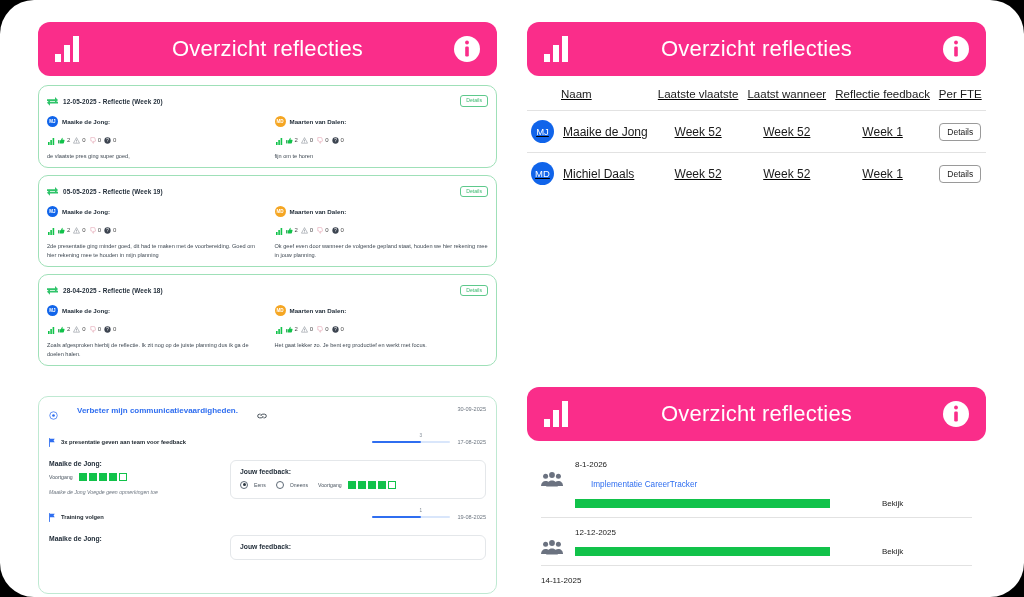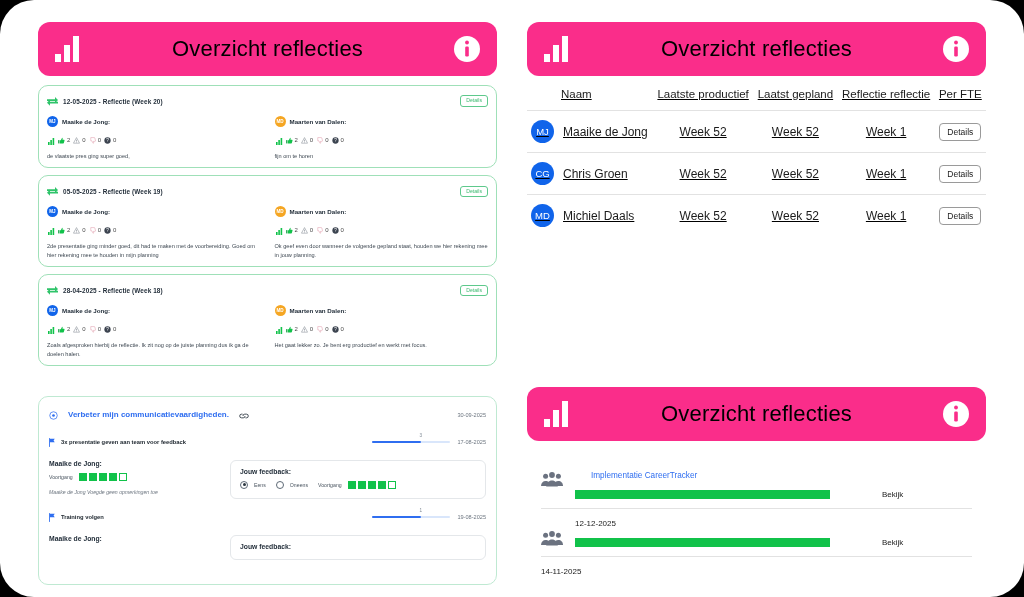--- a/index.html
+++ b/index.html
@@ -38,7 +38,7 @@
   .bar-title {
     position: absolute; left: 0; right: 0;
     text-align: center;
-    color: #000000;
+    color: #ffffff;
     font-size: 22px;
     font-weight: 400;
     letter-spacing: .2px;

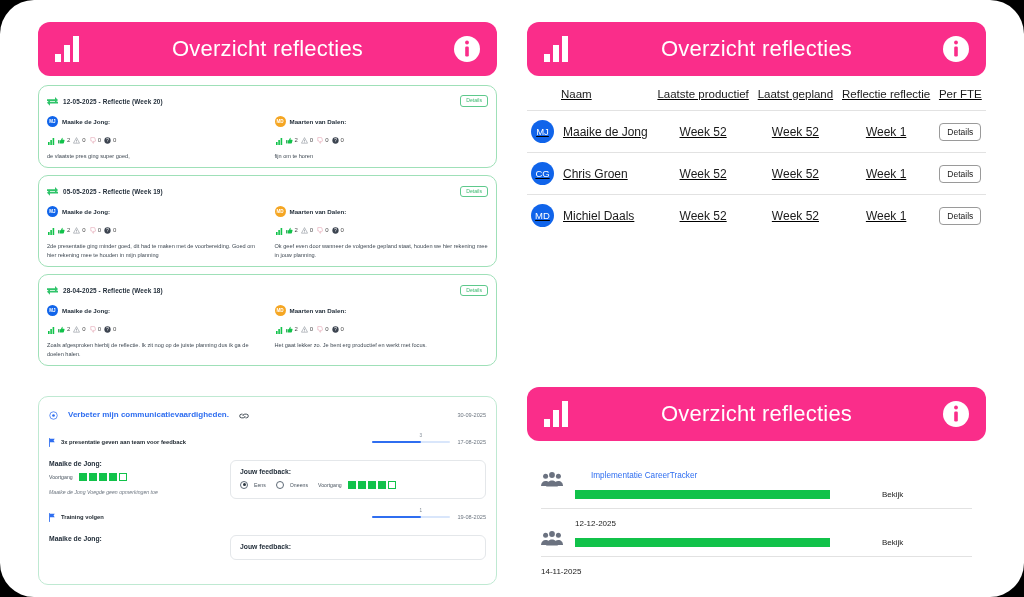--- a/index.html
+++ b/index.html
@@ -514,7 +514,7 @@
           <thead>
               <tr>
             <th class="l">Naam</th>
-            <th>Laatste productief</th>
+            <th>Laatste vlaatste</th>
             <th>Laatst gepland</th>
             <th>Reflectie reflectie</th>
             <th>Per FTE</th>

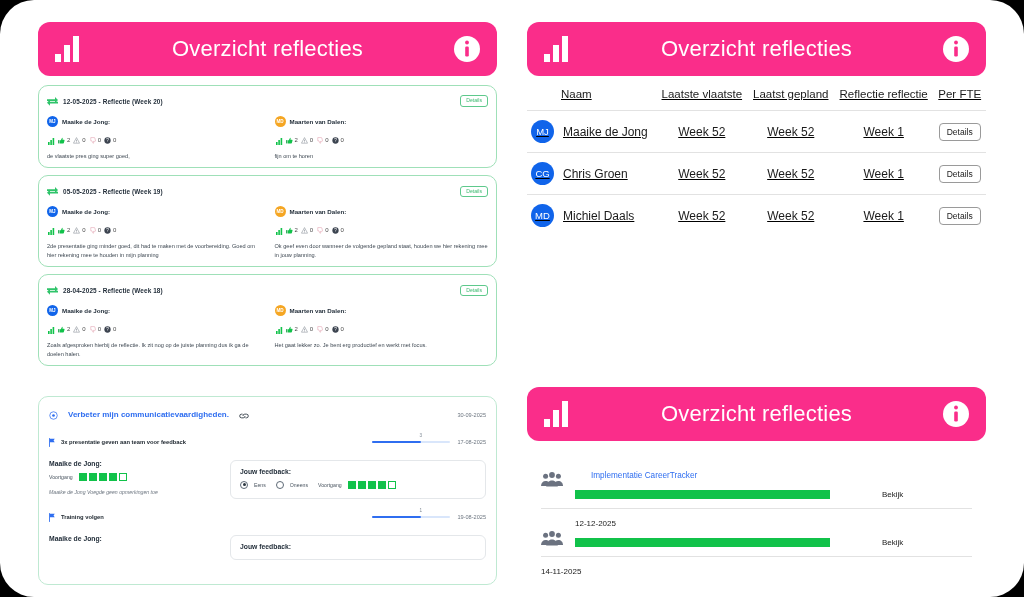--- a/index.html
+++ b/index.html
@@ -515,7 +515,7 @@
               <tr>
             <th class="l">Naam</th>
             <th>Laatste vlaatste</th>
-            <th>Laatst gepland</th>
+            <th>Laatst wanneer</th>
             <th>Reflectie reflectie</th>
             <th>Per FTE</th>
           </tr>

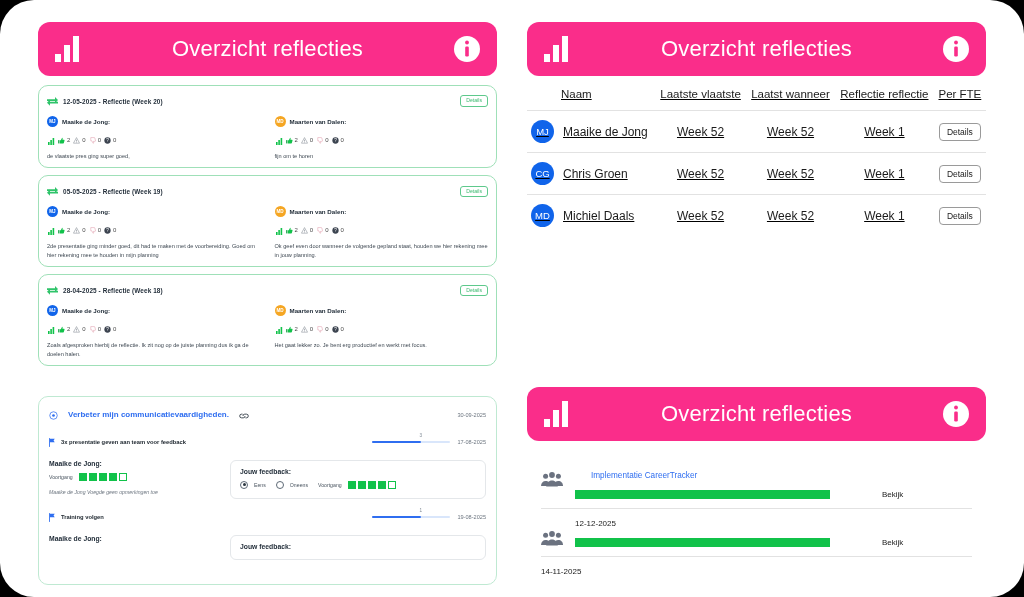--- a/index.html
+++ b/index.html
@@ -516,7 +516,7 @@
             <th class="l">Naam</th>
             <th>Laatste vlaatste</th>
             <th>Laatst wanneer</th>
-            <th>Reflectie reflectie</th>
+            <th>Reflectie feedback</th>
             <th>Per FTE</th>
           </tr>
             </thead>

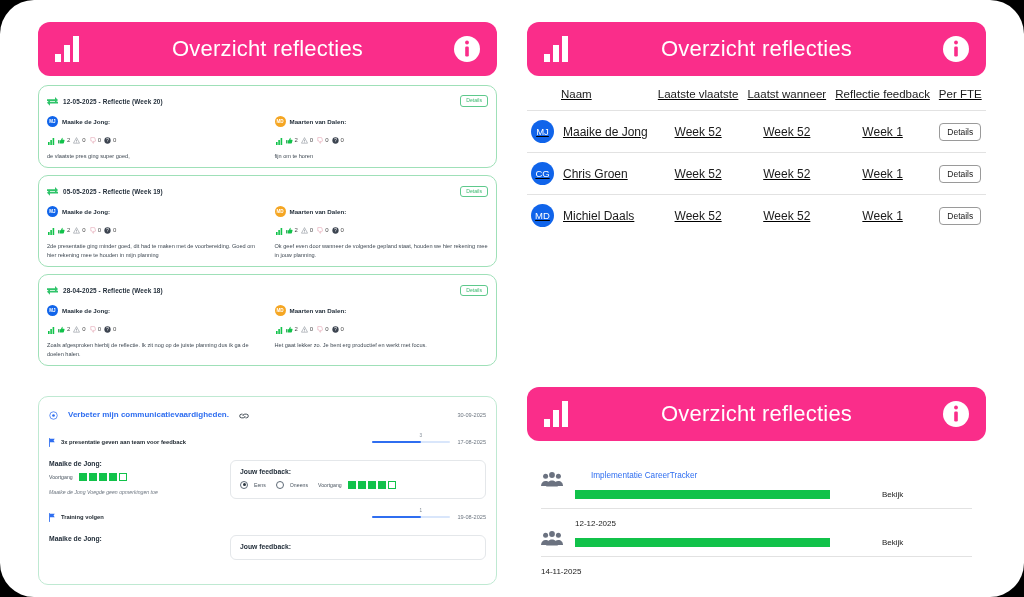--- a/index.html
+++ b/index.html
@@ -536,18 +536,6 @@
             <tr>
               <td class="l">
                   <span class="name-cell">
-                    <span class="avatar-md">CG</span>
-                    <span>Chris Groen</span>
-                  </span>
-                </td>
-              <td>Week 52</td>
-              <td>Week 52</td>
-              <td>Week 1</td>
-              <td><button class="btn-details">Details</button></td>
-            </tr>
-            <tr>
-              <td class="l">
-                  <span class="name-cell">
                     <span class="avatar-md">MD</span>
                     <span>Michiel Daals</span>
                   </span>

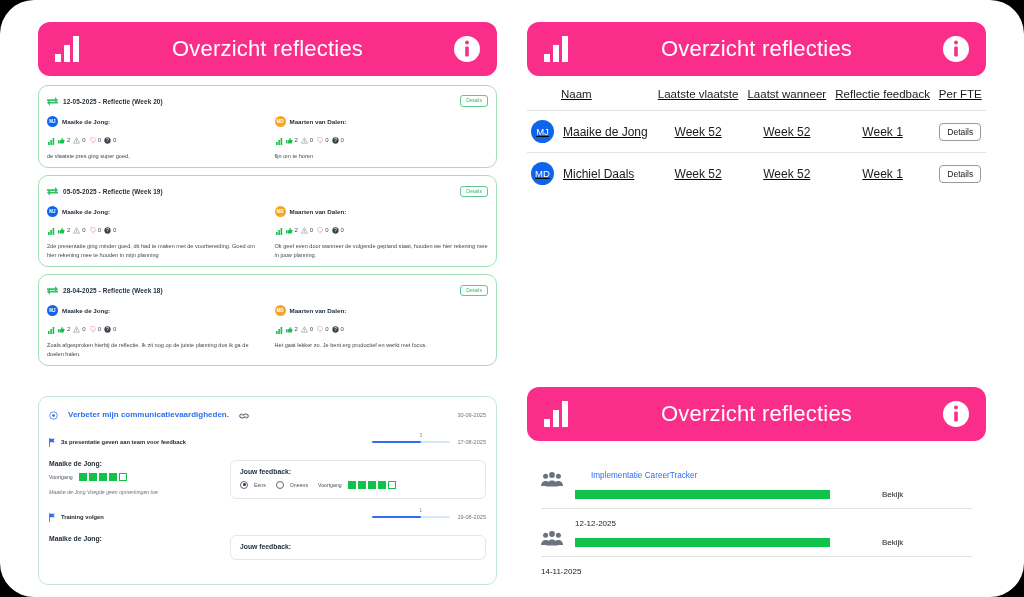--- a/index.html
+++ b/index.html
@@ -130,7 +130,7 @@
     padding: 9px 10px 10px 10px; height: 100%;
     display: flex; flex-direction: column;
   }
-  .goal-row { display: flex; align-items: center; gap: 10px; }
+  .goal-row { display: flex; align-items: flex-start; gap: 19px; }
   .goal-title { font-size: 8px; font-weight: bold; color: #2f6ef0; }
   .goal-date { margin-left: auto; font-size: 5.6px; color: #6d7680; }
   .task-row { display: flex; align-items: center; gap: 5px; margin-top: 9px; }

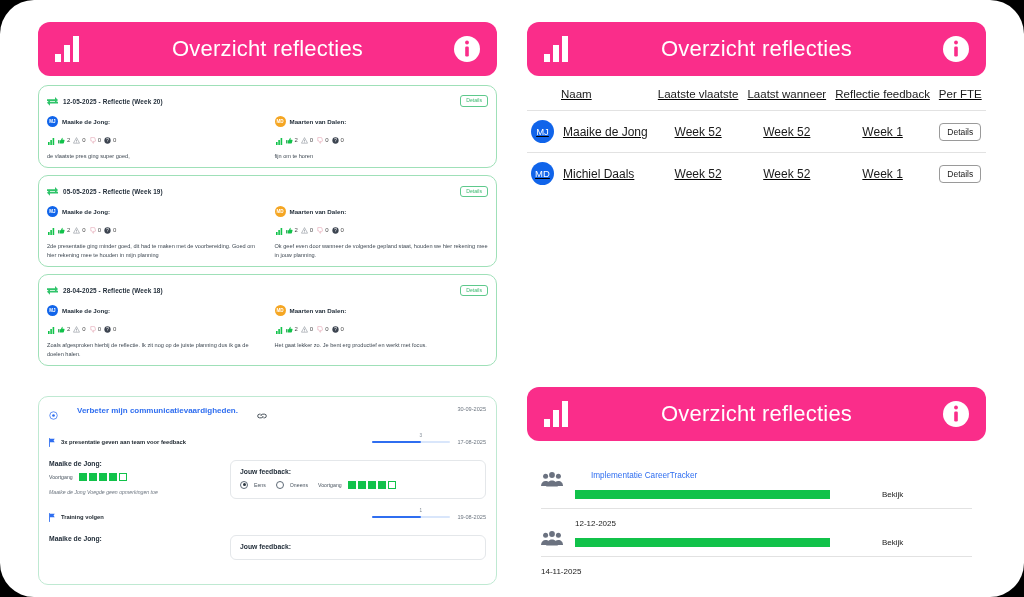--- a/index.html
+++ b/index.html
@@ -677,6 +677,7 @@
                 <path d="M5.2 14.6c0-3.6 2.6-6 5.8-6s5.8 2.4 5.8 6z" fill="#6b7280"></path>
               </svg></span>
           <div class="goal-main">
+            <div class="g-date">8-1-2026</div>
             <div class="g-link">Implementatie CareerTracker</div>
             <div class="g-bar-row">
               <span class="g-bar">

